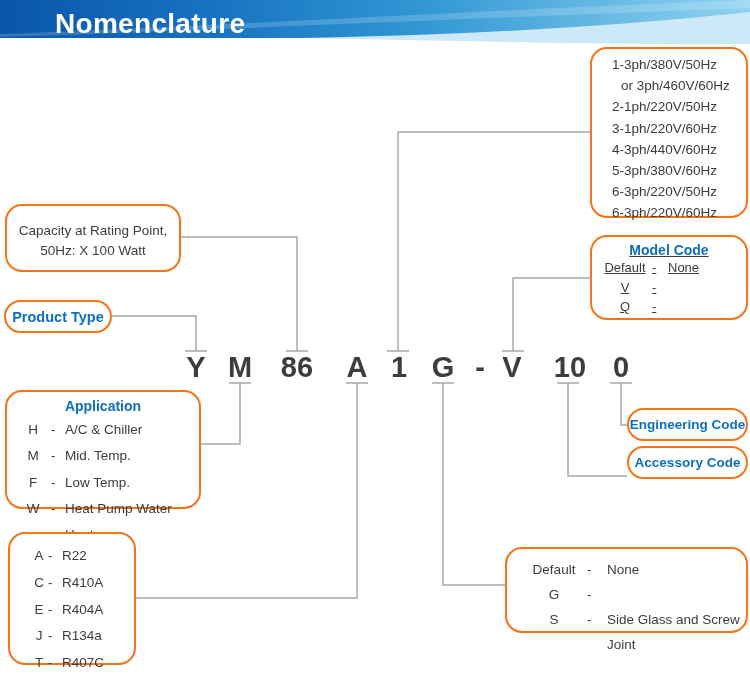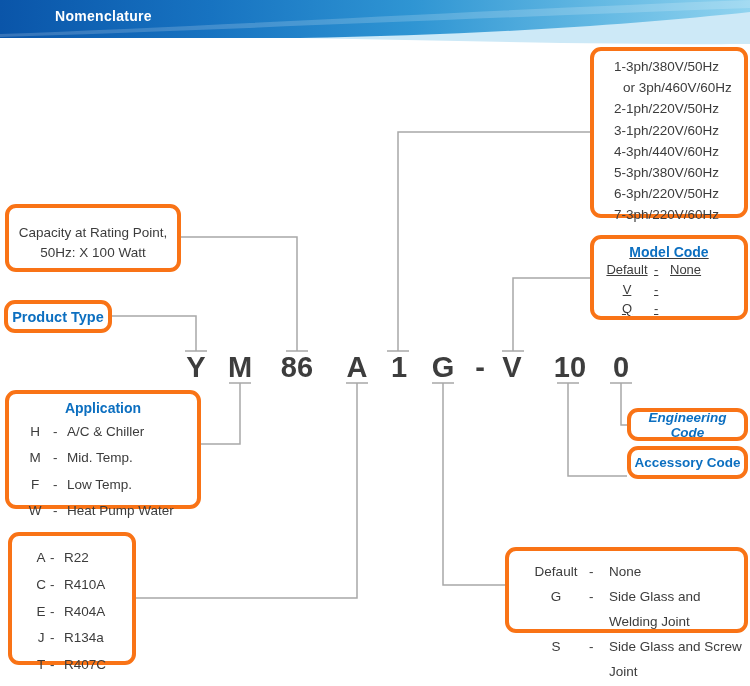--- a/index.html
+++ b/index.html
@@ -9,7 +9,7 @@
   
   .banner{position:absolute;top:0;left:0;width:750px;height:46px;}
   .banner svg{display:block;}
-  .banner-title{position:absolute;top:8px;left:55px;color:#ffffff;font-size:14px;
+  .banner-title{position:absolute;top:8px;left:55px;color:#ffffff;font-size:28px;
                 font-weight:bold;letter-spacing:.3px;}
 
   

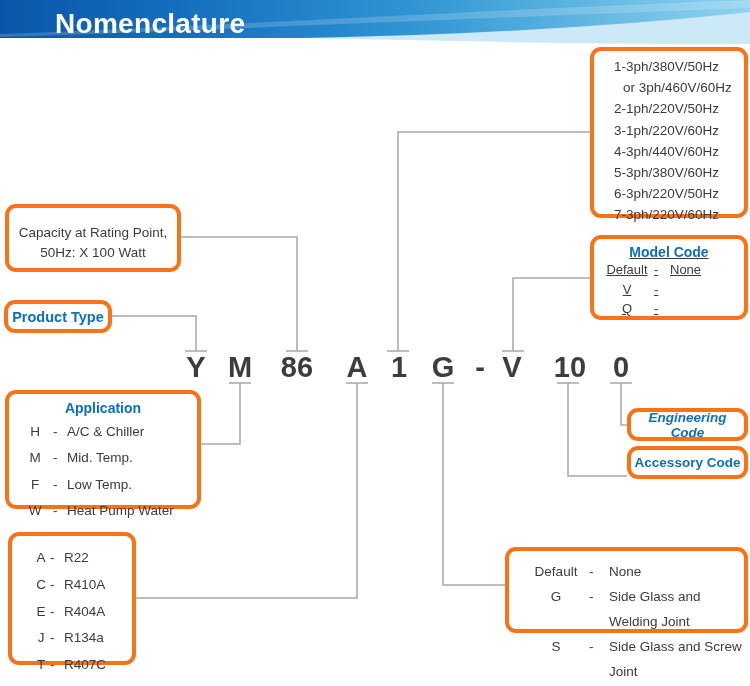--- a/index.html
+++ b/index.html
@@ -17,7 +17,7 @@
   .lines path{fill:none;stroke:#a8a8a8;stroke-width:1.5;}
 
   
-  .box{position:absolute;background:#ffffff;border:4px solid #f97316;border-radius:11px;
+  .box{position:absolute;background:#ffffff;border:2px solid #f97316;border-radius:17px;
        box-sizing:border-box;font-size:13.5px;color:#3c3c3c;}
   .box-title{color:#0c6fc0;font-weight:bold;text-align:center;font-size:14px;}
 

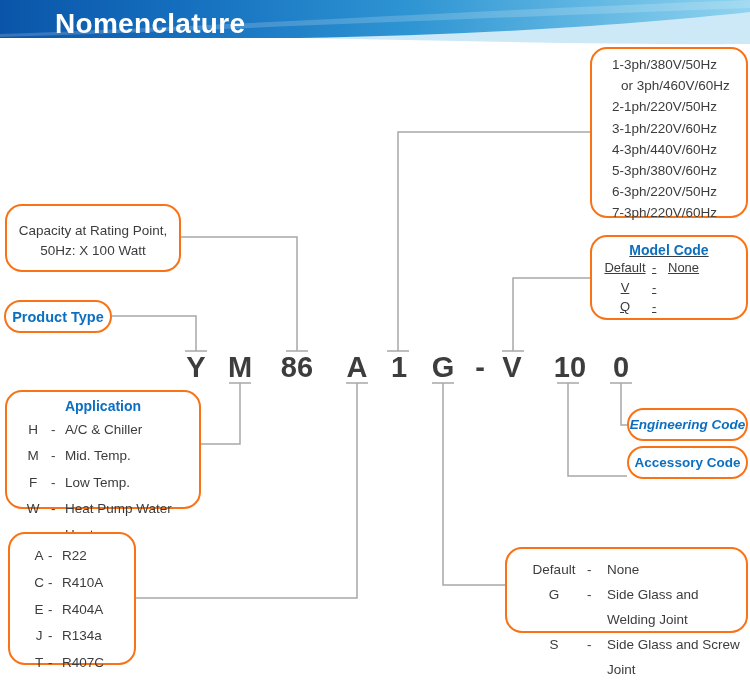--- a/index.html
+++ b/index.html
@@ -102,7 +102,7 @@
     <div>4-3ph/440V/60Hz</div>
     <div>5-3ph/380V/60Hz</div>
     <div>6-3ph/220V/50Hz</div>
-    <div>7-3ph/220V/60Hz</div>
+    <div>6-3ph/220V/60Hz</div>
   </div>
 
   <div class="box mc" style="left:590px;top:235px;width:158px;height:85px;text-decoration:underline;">

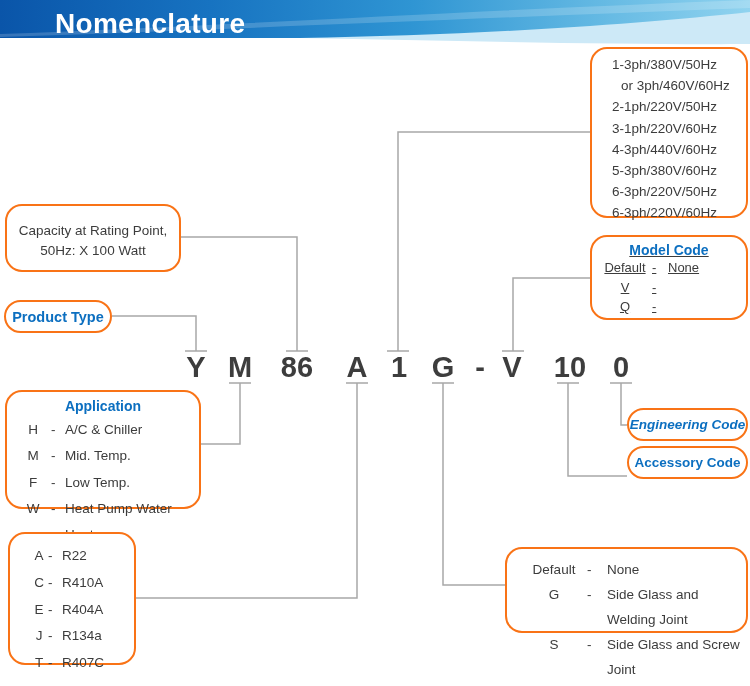--- a/index.html
+++ b/index.html
@@ -196,7 +196,7 @@
     </div>
   </div>
 
-  <div class="box pill pill-sm" style="left:627px;top:408px;width:121px;height:33px;font-style:italic;">
+  <div class="box pill pill-sm" style="left:627px;top:408px;width:121px;height:33px;">
     <div class="box-title">Engineering Code</div>
   </div>
 

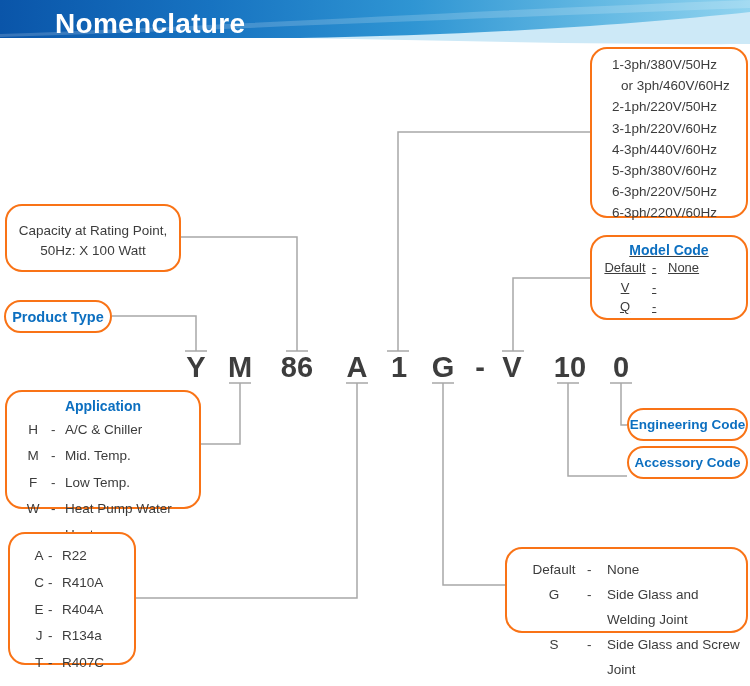--- a/index.html
+++ b/index.html
@@ -213,7 +213,6 @@
     <div class="kv">
       <span class="kv-key">G</span>
       <span class="kv-dash">-</span>
-      <span class="kv-val">Side Glass and Welding Joint</span>
     </div>
     <div class="kv">
       <span class="kv-key">S</span>

